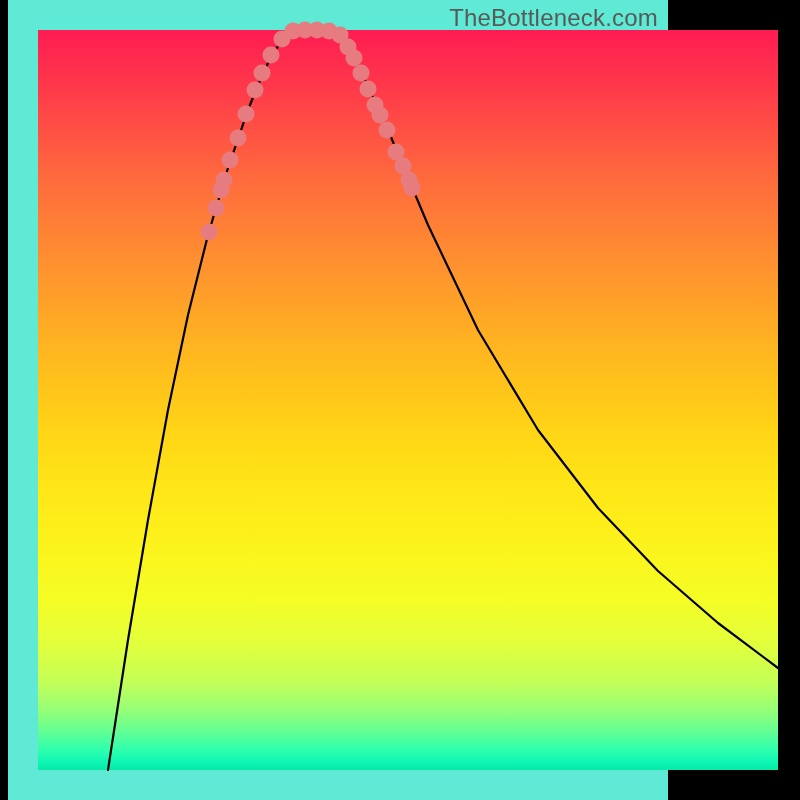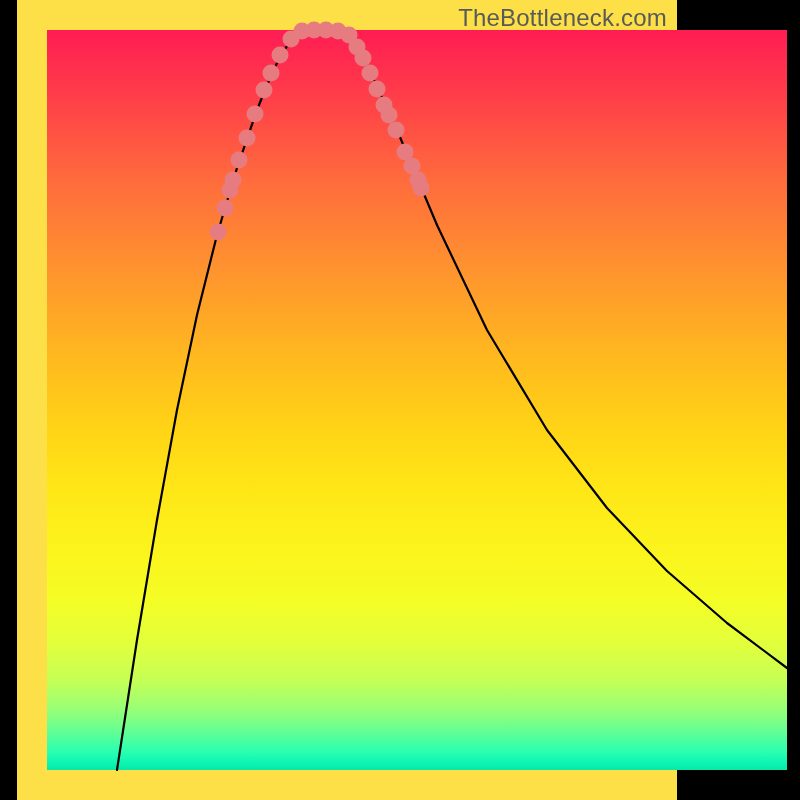--- a/index.html
+++ b/index.html
@@ -13,9 +13,9 @@
   }
   .frame {
     position: absolute;
-    left: 17px; top: 0;
+    left: 8px; top: 0;
     width: 660px; height: 800px;
-    background: #fde047;
+    background: #5eead4;
   }
   .plot {
     position: absolute;

